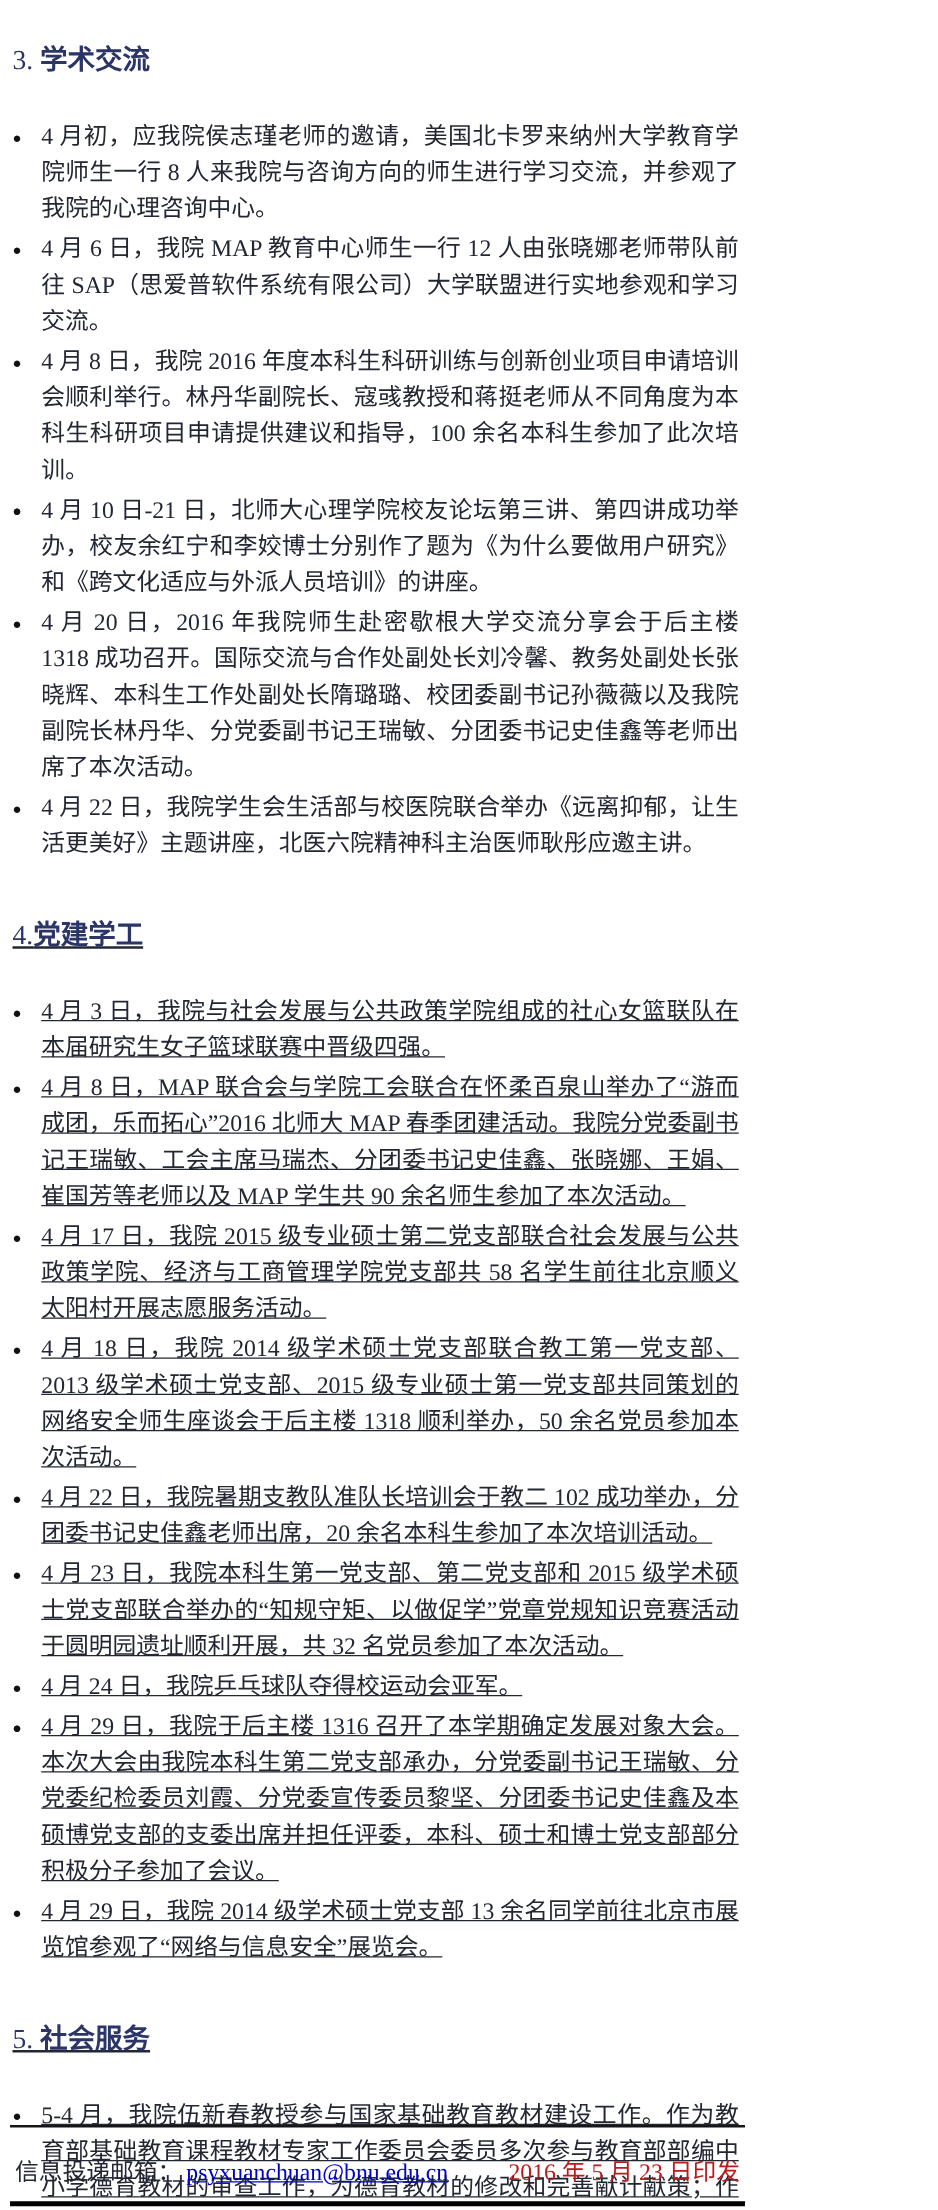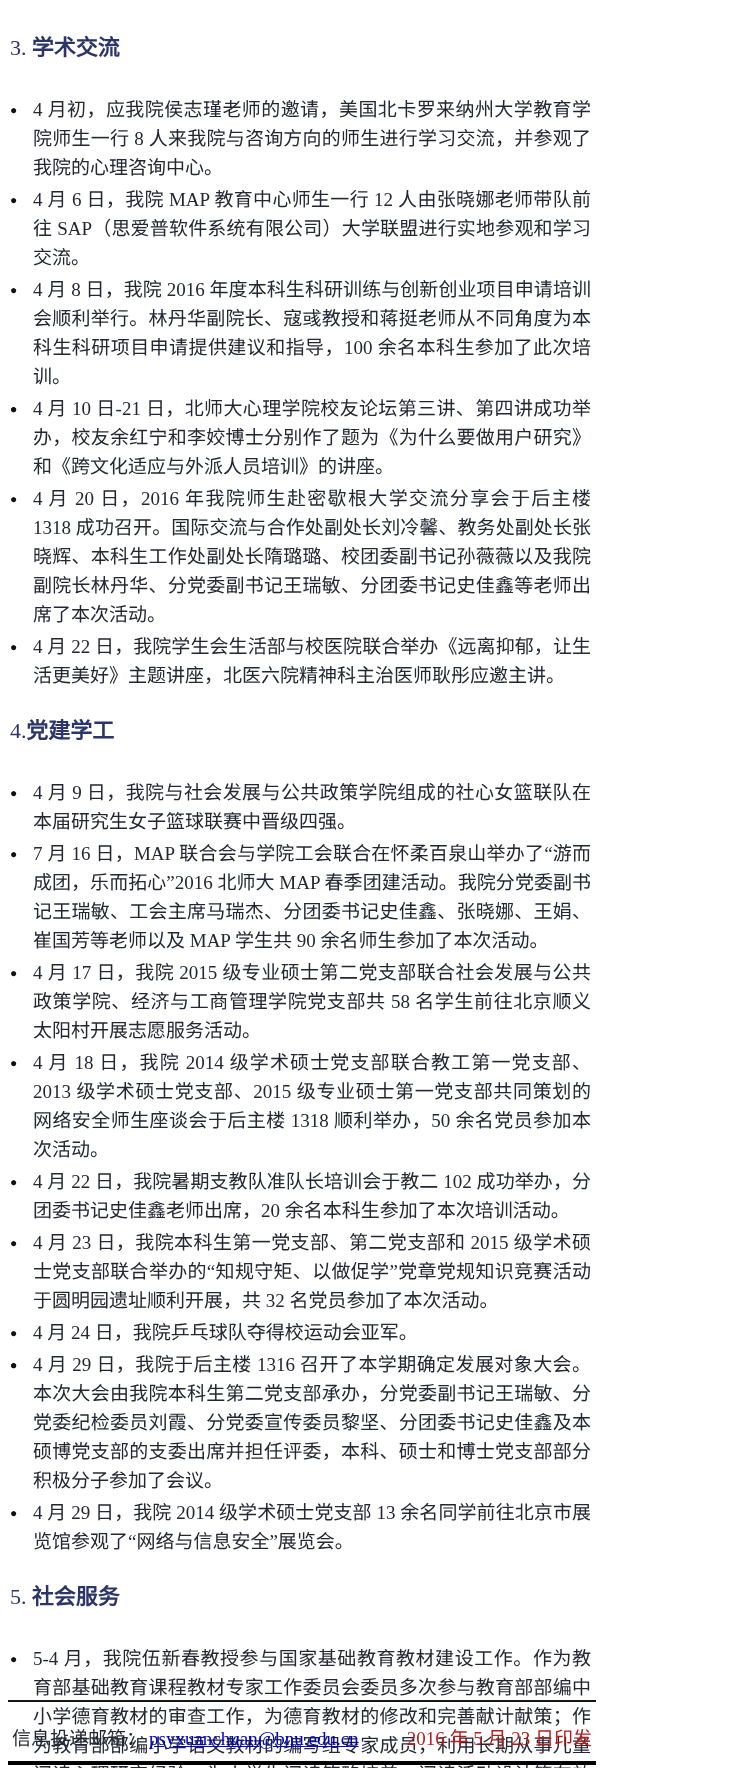--- a/index.html
+++ b/index.html
@@ -15,7 +15,7 @@
     color: var(--text-color, #232733);
     font-size: 19px;
   }
-  .section + .section { margin-top: 26px; }
+  .section + .section { margin-top: 43px; text-decoration: underline; }
   .section-heading {
     margin: 0 0 32px 0;
     font-size: 22px;

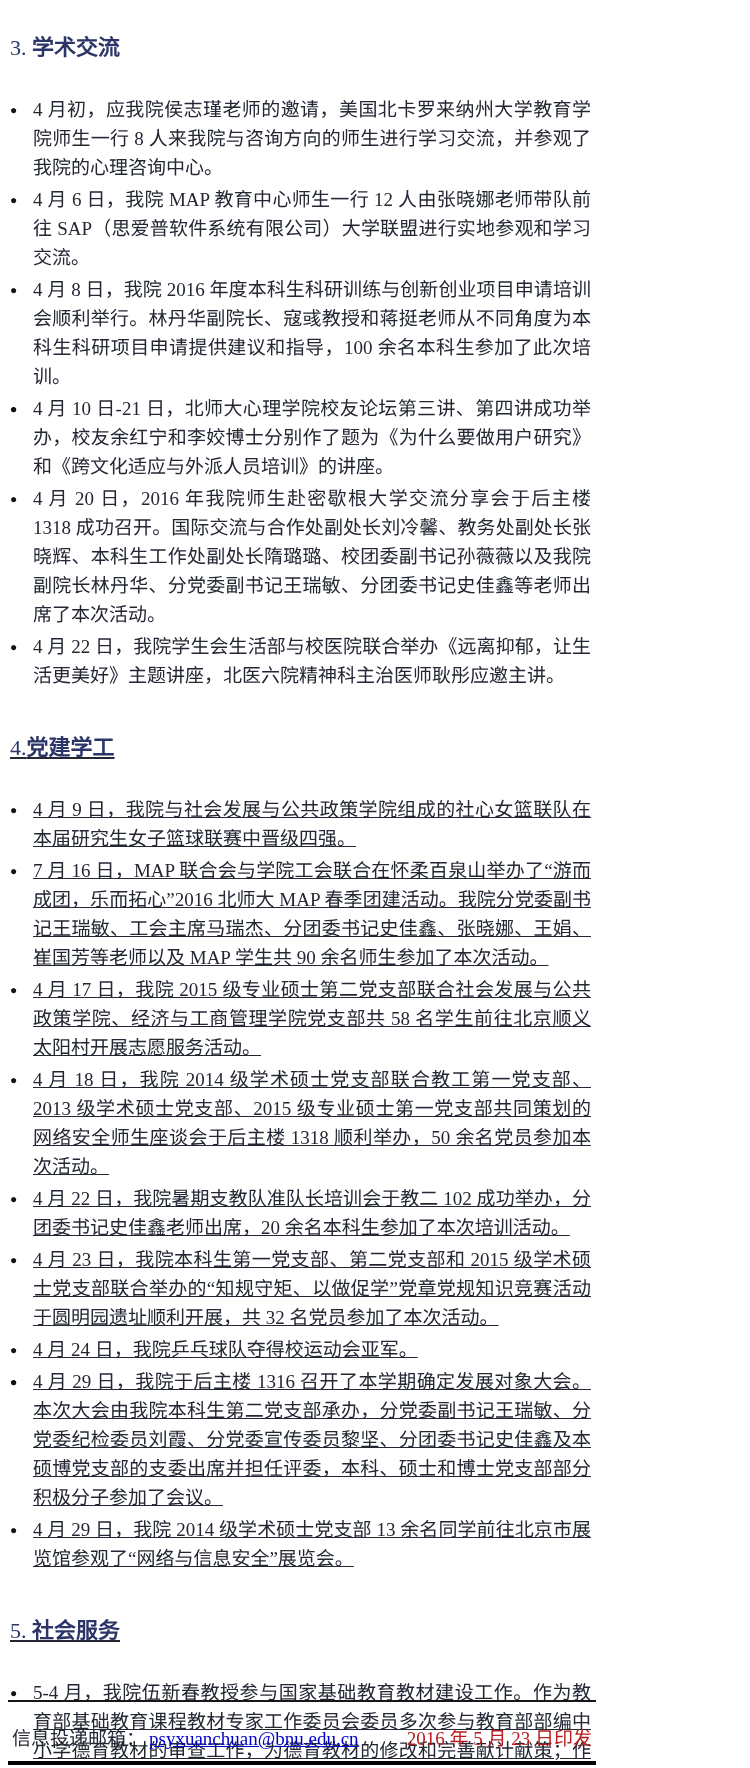--- a/index.html
+++ b/index.html
@@ -92,7 +92,7 @@
       <section class="section">
         <h2 class="section-heading"><span class="section-number">4.</span><span class="section-title">党建学工</span></h2>
         <ul class="bullets">
-          <li><span class="bullet">●</span><span class="item-text">4 月 9 日，我院与社会发展与公共政策学院组成的社心女篮联队在本届研究生女子篮球联赛中晋级四强。</span></li>
+          <li><span class="bullet">●</span><span class="item-text">4 月 3 日，我院与社会发展与公共政策学院组成的社心女篮联队在本届研究生女子篮球联赛中晋级四强。</span></li>
           <li><span class="bullet">●</span><span class="item-text">7 月 16 日，MAP 联合会与学院工会联合在怀柔百泉山举办了“游而成团，乐而拓心”2016 北师大 MAP 春季团建活动。我院分党委副书记王瑞敏、工会主席马瑞杰、分团委书记史佳鑫、张晓娜、王娟、崔国芳等老师以及 MAP 学生共 90 余名师生参加了本次活动。</span></li>
           <li><span class="bullet">●</span><span class="item-text">4 月 17 日，我院 2015 级专业硕士第二党支部联合社会发展与公共政策学院、经济与工商管理学院党支部共 58 名学生前往北京顺义太阳村开展志愿服务活动。</span></li>
           <li><span class="bullet">●</span><span class="item-text">4 月 18 日，我院 2014 级学术硕士党支部联合教工第一党支部、2013 级学术硕士党支部、2015 级专业硕士第一党支部共同策划的网络安全师生座谈会于后主楼 1318 顺利举办，50 余名党员参加本次活动。</span></li>

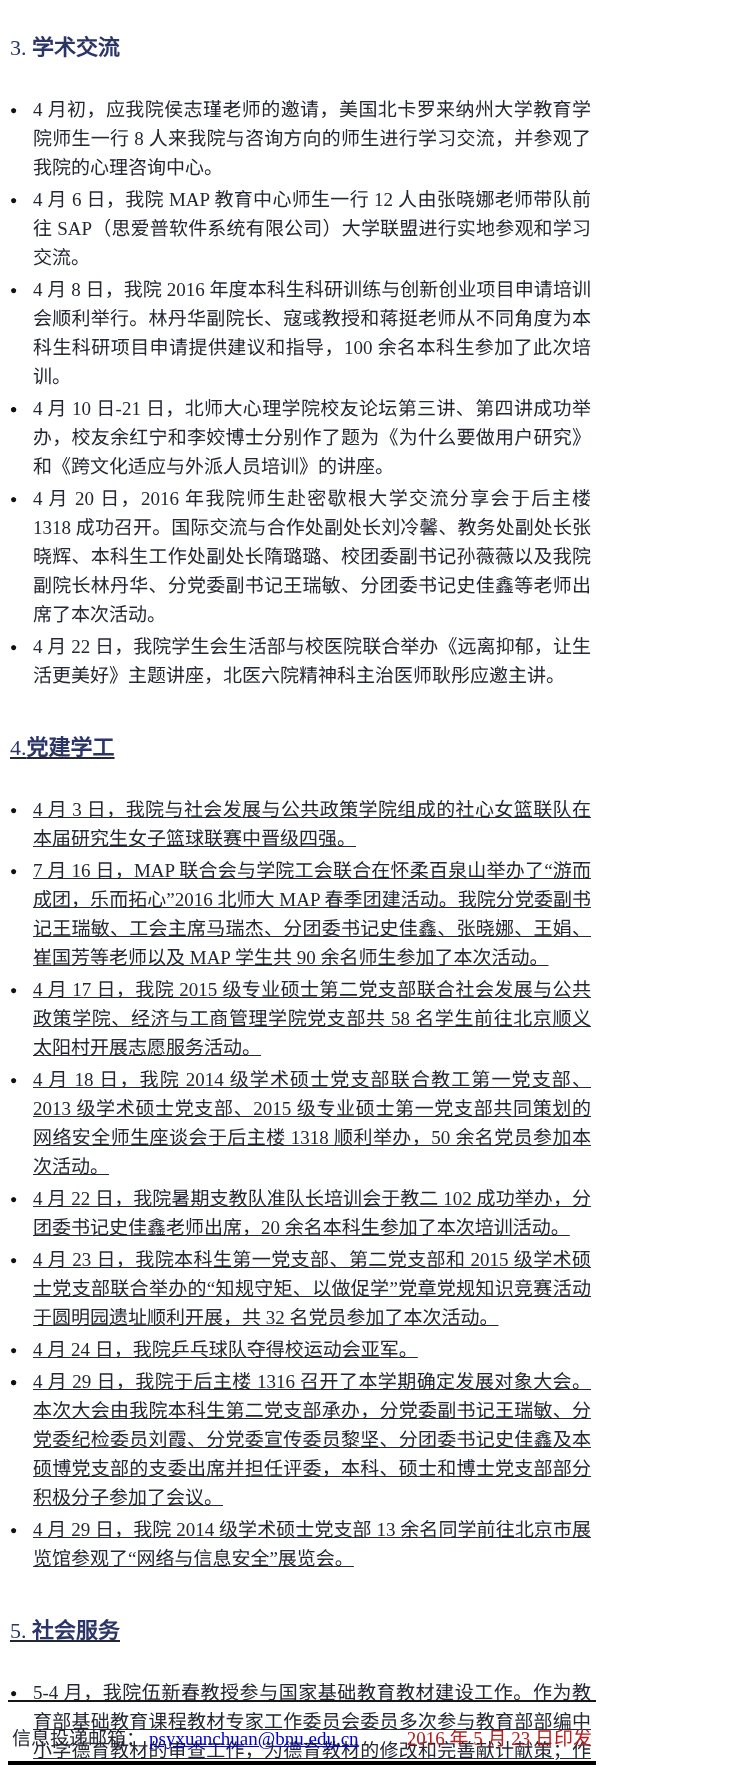--- a/index.html
+++ b/index.html
@@ -93,7 +93,7 @@
         <h2 class="section-heading"><span class="section-number">4.</span><span class="section-title">党建学工</span></h2>
         <ul class="bullets">
           <li><span class="bullet">●</span><span class="item-text">4 月 3 日，我院与社会发展与公共政策学院组成的社心女篮联队在本届研究生女子篮球联赛中晋级四强。</span></li>
-          <li><span class="bullet">●</span><span class="item-text">7 月 16 日，MAP 联合会与学院工会联合在怀柔百泉山举办了“游而成团，乐而拓心”2016 北师大 MAP 春季团建活动。我院分党委副书记王瑞敏、工会主席马瑞杰、分团委书记史佳鑫、张晓娜、王娟、崔国芳等老师以及 MAP 学生共 90 余名师生参加了本次活动。</span></li>
+          <li><span class="bullet">●</span><span class="item-text">4 月 8 日，MAP 联合会与学院工会联合在怀柔百泉山举办了“游而成团，乐而拓心”2016 北师大 MAP 春季团建活动。我院分党委副书记王瑞敏、工会主席马瑞杰、分团委书记史佳鑫、张晓娜、王娟、崔国芳等老师以及 MAP 学生共 90 余名师生参加了本次活动。</span></li>
           <li><span class="bullet">●</span><span class="item-text">4 月 17 日，我院 2015 级专业硕士第二党支部联合社会发展与公共政策学院、经济与工商管理学院党支部共 58 名学生前往北京顺义太阳村开展志愿服务活动。</span></li>
           <li><span class="bullet">●</span><span class="item-text">4 月 18 日，我院 2014 级学术硕士党支部联合教工第一党支部、2013 级学术硕士党支部、2015 级专业硕士第一党支部共同策划的网络安全师生座谈会于后主楼 1318 顺利举办，50 余名党员参加本次活动。</span></li>
           <li><span class="bullet">●</span><span class="item-text">4 月 22 日，我院暑期支教队准队长培训会于教二 102 成功举办，分团委书记史佳鑫老师出席，20 余名本科生参加了本次培训活动。</span></li>

